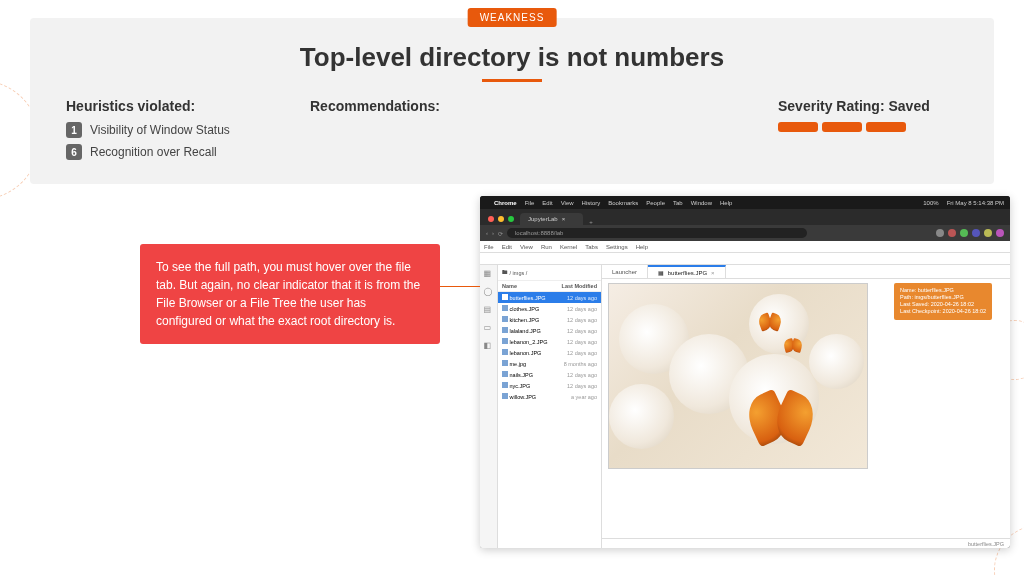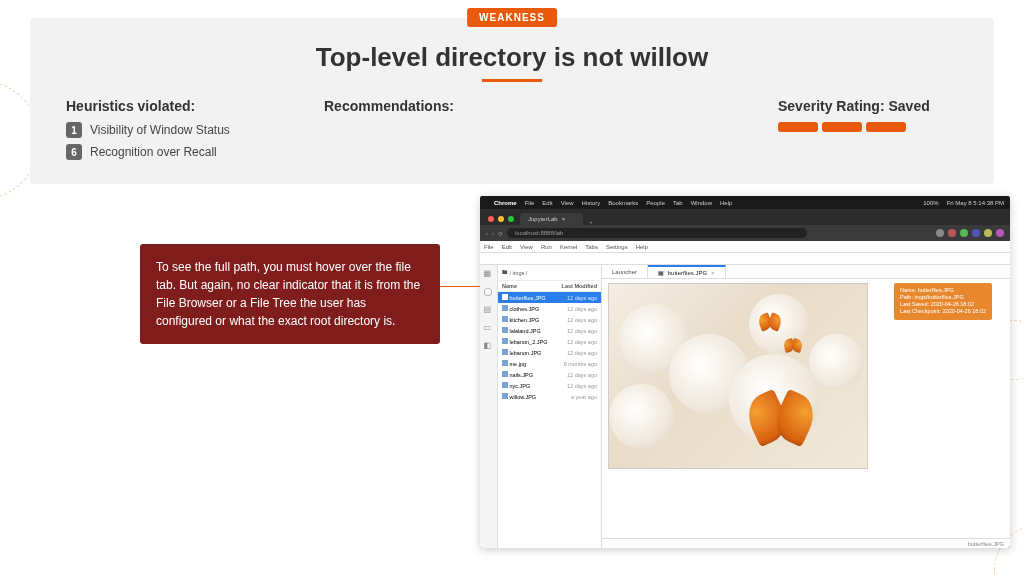--- a/index.html
+++ b/index.html
@@ -12,7 +12,7 @@
   
   .card { background: #f2f2f2; margin: 18px 30px 0 30px; border-radius: 4px; padding: 0 36px 18px 36px; position: relative; }
   
-  .badge { background: #e8590c; color: #fff; font-size: 10px; font-weight: 700; letter-spacing: 1px; padding: 4px 12px; border-radius: 3px; position: absolute; top: -10px; left: 50%; transform: translateX(-50%); }
+  .badge { background: #e8590c; color: #fff; font-size: 10px; font-weight: 400; letter-spacing: 1px; padding: 4px 12px; border-radius: 3px; position: absolute; top: -10px; left: 50%; transform: translateX(-50%); }
   
   .title { text-align: center; font-size: 26px; font-weight: 700; color: #333; padding-top: 24px; }
   .title-underline { width: 60px; height: 3px; background: #e8590c; margin: 6px auto 16px auto; }

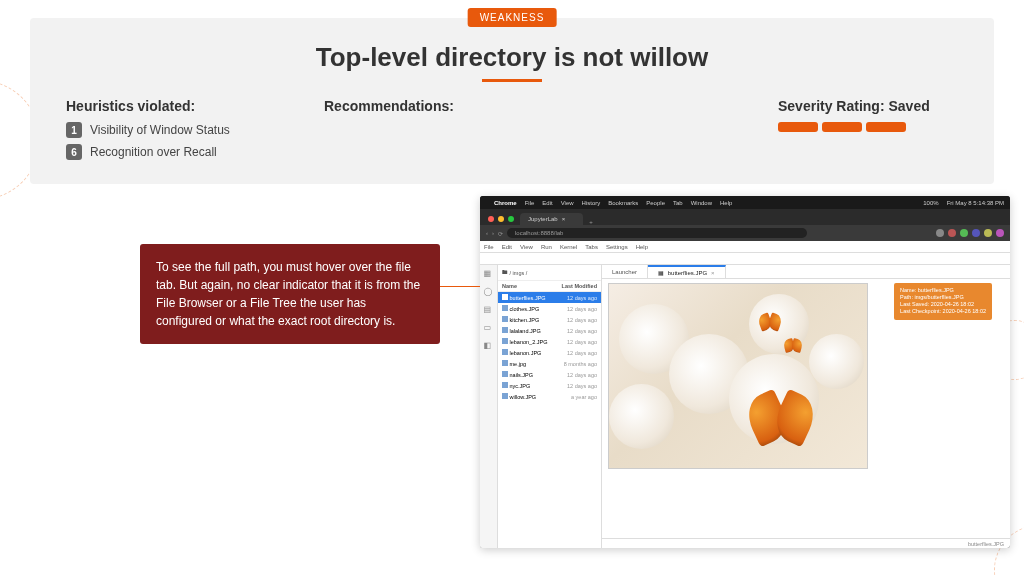--- a/index.html
+++ b/index.html
@@ -102,7 +102,7 @@
 
 <div class="card">
   <div class="badge">WEAKNESS</div>
-  <h1 class="title">Top-level directory is not willow</h1>
+  <h1 class="title">Top-level directory is not numbers</h1>
   <div class="title-underline"></div>
   <div class="cols">
     <div class="col1">

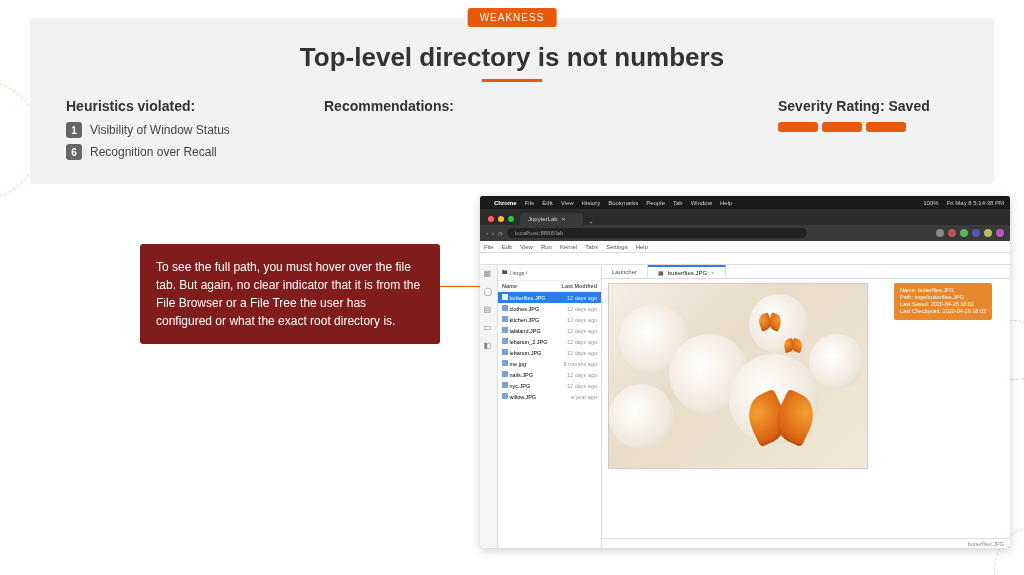--- a/index.html
+++ b/index.html
@@ -17,7 +17,7 @@
   .title { text-align: center; font-size: 26px; font-weight: 700; color: #333; padding-top: 24px; }
   .title-underline { width: 60px; height: 3px; background: #e8590c; margin: 6px auto 16px auto; }
   
-  .cols { display: flex; gap: 30px; }
+  .cols { display: flex; gap: 16px; }
   .col1 { width: 200px; }
   .col2 { flex: 1; margin-left: 28px; }
   .col3 { width: 180px; }

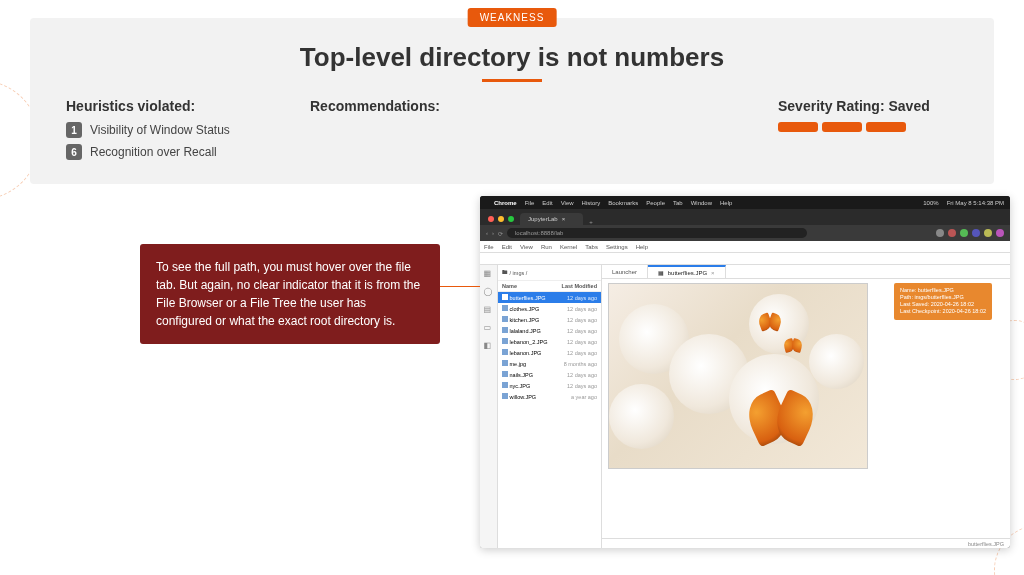--- a/index.html
+++ b/index.html
@@ -34,7 +34,7 @@
   
   .body-area { position: relative; margin-top: 12px; }
   
-  .callout { position: absolute; left: 140px; top: 48px; width: 300px; background: #7f1d1d; color: #fff; padding: 14px 16px; font-size: 12px; line-height: 1.5; border-radius: 3px; z-index: 5; }
+  .callout { position: absolute; left: 140px; top: 48px; width: 300px; background: #ef4444; color: #fff; padding: 14px 16px; font-size: 12px; line-height: 1.5; border-radius: 3px; z-index: 5; }
   .callout-line { position: absolute; left: 440px; top: 90px; width: 40px; height: 1px; background: #e8590c; z-index: 4; }
   
   .screenshot { position: absolute; left: 480px; top: 0; width: 530px; height: 352px; background: #2b2b2b; border-radius: 3px; box-shadow: 0 2px 10px rgba(0,0,0,0.2); overflow: hidden; font-size: 6px; }

